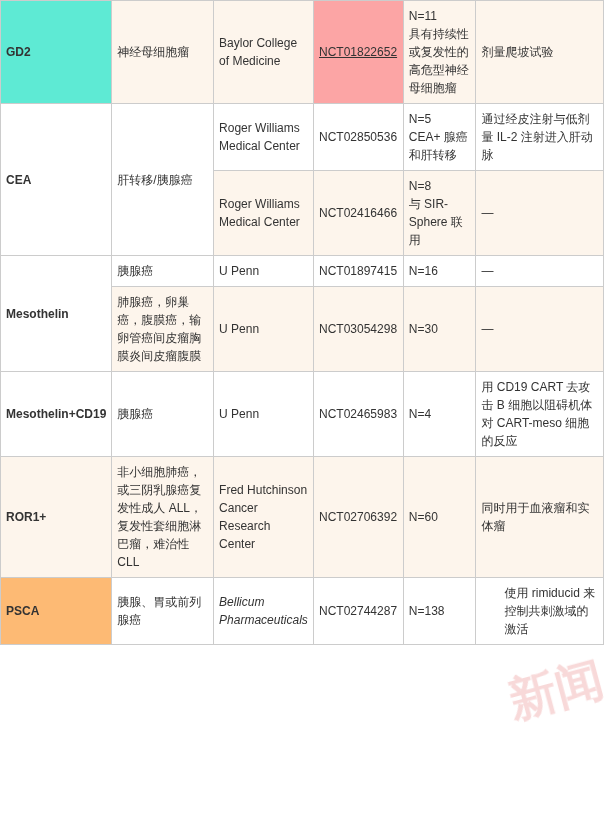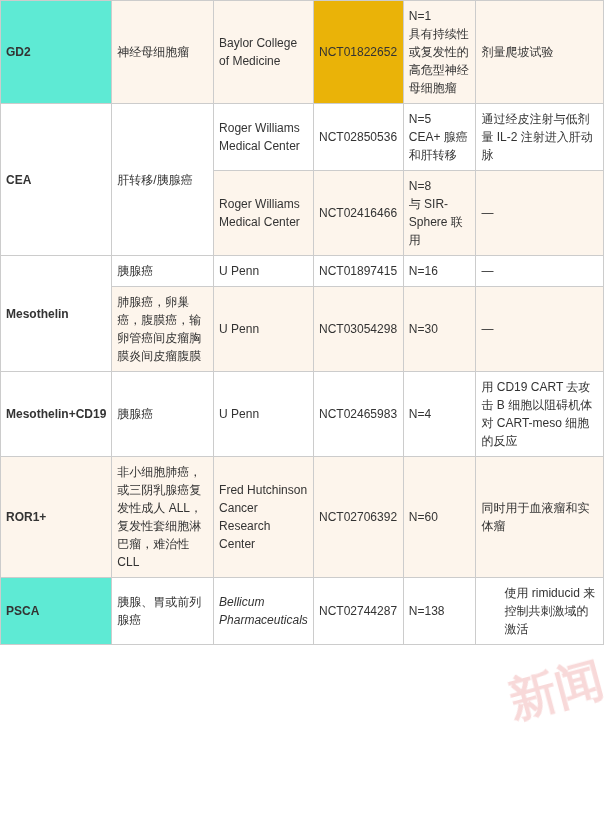--- a/index.html
+++ b/index.html
@@ -56,7 +56,7 @@
         <td class="col-disease" style="background-color: rgb(253, 245, 236);">神经母细胞瘤</td>
         <td class="col-institute" style="background-color: rgb(253, 245, 236);">Baylor College of Medicine</td>
         <td class="col-nct" style="background-color: #eab308;">NCT01822652</td>
-        <td class="col-n" style="white-space: pre-line; background-color: rgb(253, 245, 236);">N=1
+        <td class="col-n" style="white-space: pre-line; background-color: rgb(253, 245, 236);">N=11
 具有持续性或复发性的高危型神经母细胞瘤</td>
         <td class="col-note" style="background-color: rgb(253, 245, 236);">剂量爬坡试验</td>
       </tr>

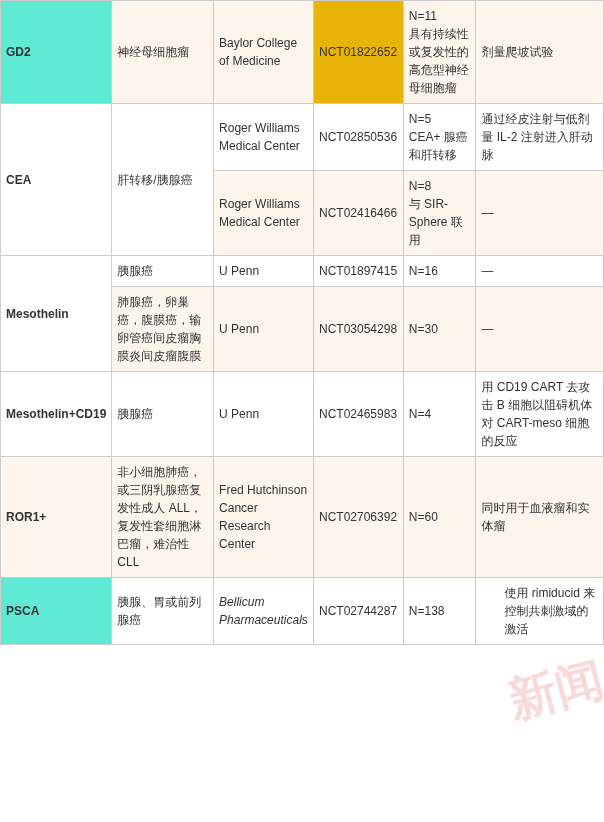--- a/index.html
+++ b/index.html
@@ -55,7 +55,7 @@
         <td class="col-target" style="background-color: #5eead4;">GD2</td>
         <td class="col-disease" style="background-color: rgb(253, 245, 236);">神经母细胞瘤</td>
         <td class="col-institute" style="background-color: rgb(253, 245, 236);">Baylor College of Medicine</td>
-        <td class="col-nct" style="background-color: #eab308;">NCT01822652</td>
+        <td class="col-nct" style="background-color: #fca5a5; text-decoration: underline;">NCT01822652</td>
         <td class="col-n" style="white-space: pre-line; background-color: rgb(253, 245, 236);">N=11
 具有持续性或复发性的高危型神经母细胞瘤</td>
         <td class="col-note" style="background-color: rgb(253, 245, 236);">剂量爬坡试验</td>

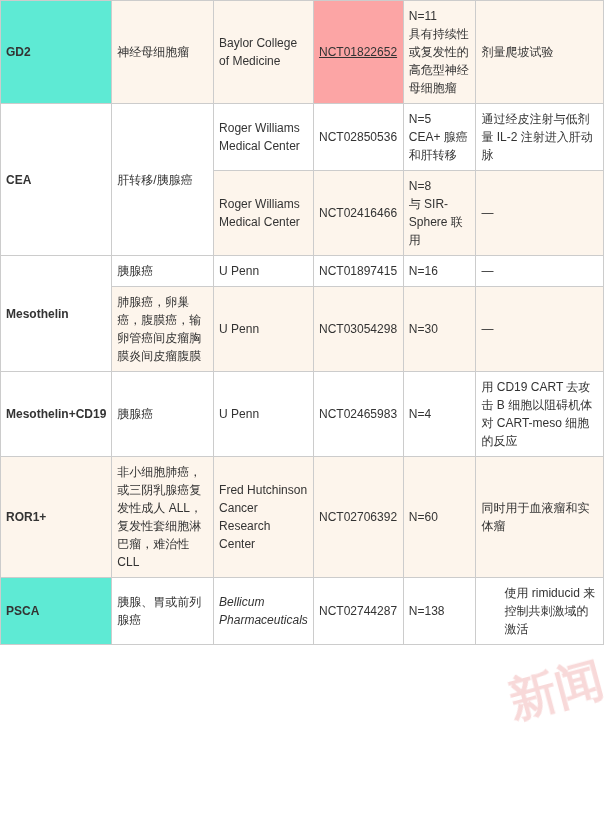--- a/index.html
+++ b/index.html
@@ -108,7 +108,7 @@
         <td class="col-note" style="background-color: rgb(253, 245, 236);">同时用于血液瘤和实体瘤</td>
       </tr>
       <tr>
-        <td class="col-target" style="background-color: #5eead4; margin-left: 38px;">PSCA</td>
+        <td class="col-target" style="background-color: #fdba74; margin-left: 38px;">PSCA</td>
         <td class="col-disease" style="background-color: rgb(255, 255, 255);">胰腺、胃或前列腺癌</td>
         <td class="col-institute" style="background-color: rgb(255, 255, 255); font-style: italic;">Bellicum Pharmaceuticals</td>
         <td class="col-nct" style="background-color: rgb(255, 255, 255);">NCT02744287</td>

